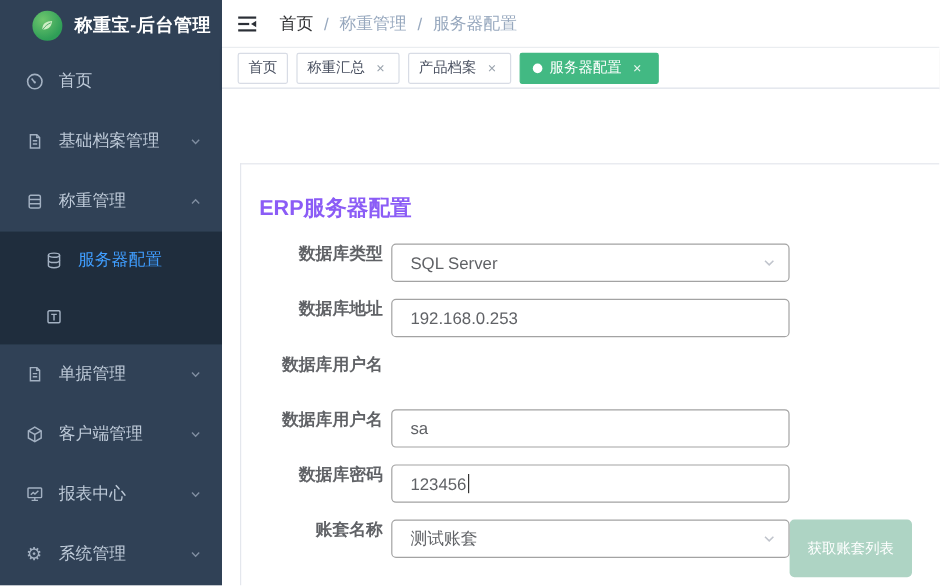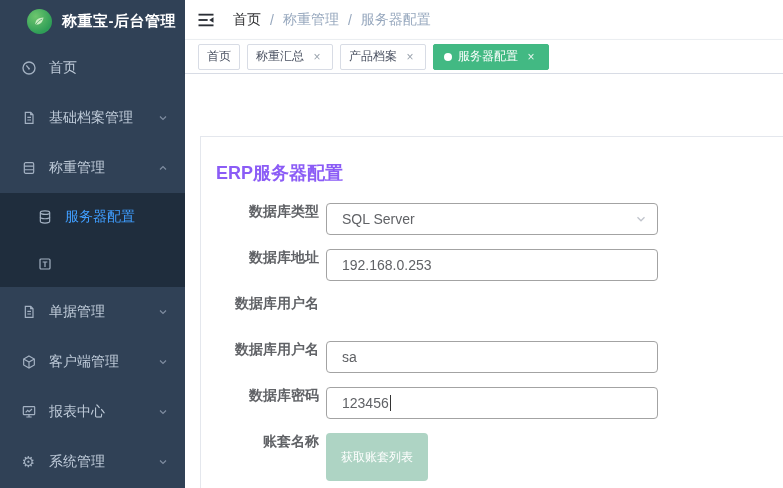--- a/index.html
+++ b/index.html
@@ -295,6 +295,14 @@
 
         <div class="form-row">
           <span class="form-label">账套名称</span>
+          <div class="control">
+            <span>测试账套</span>
+            <span class="select-arrow">
+              <svg viewBox="0 0 24 24" fill="none" stroke="currentColor" stroke-width="2.2">
+                  <path d="M6 9l6 6 6-6"></path>
+                </svg>
+            </span>
+          </div>
           <button class="btn-fetch" disabled="">获取账套列表</button>
         </div>
 

